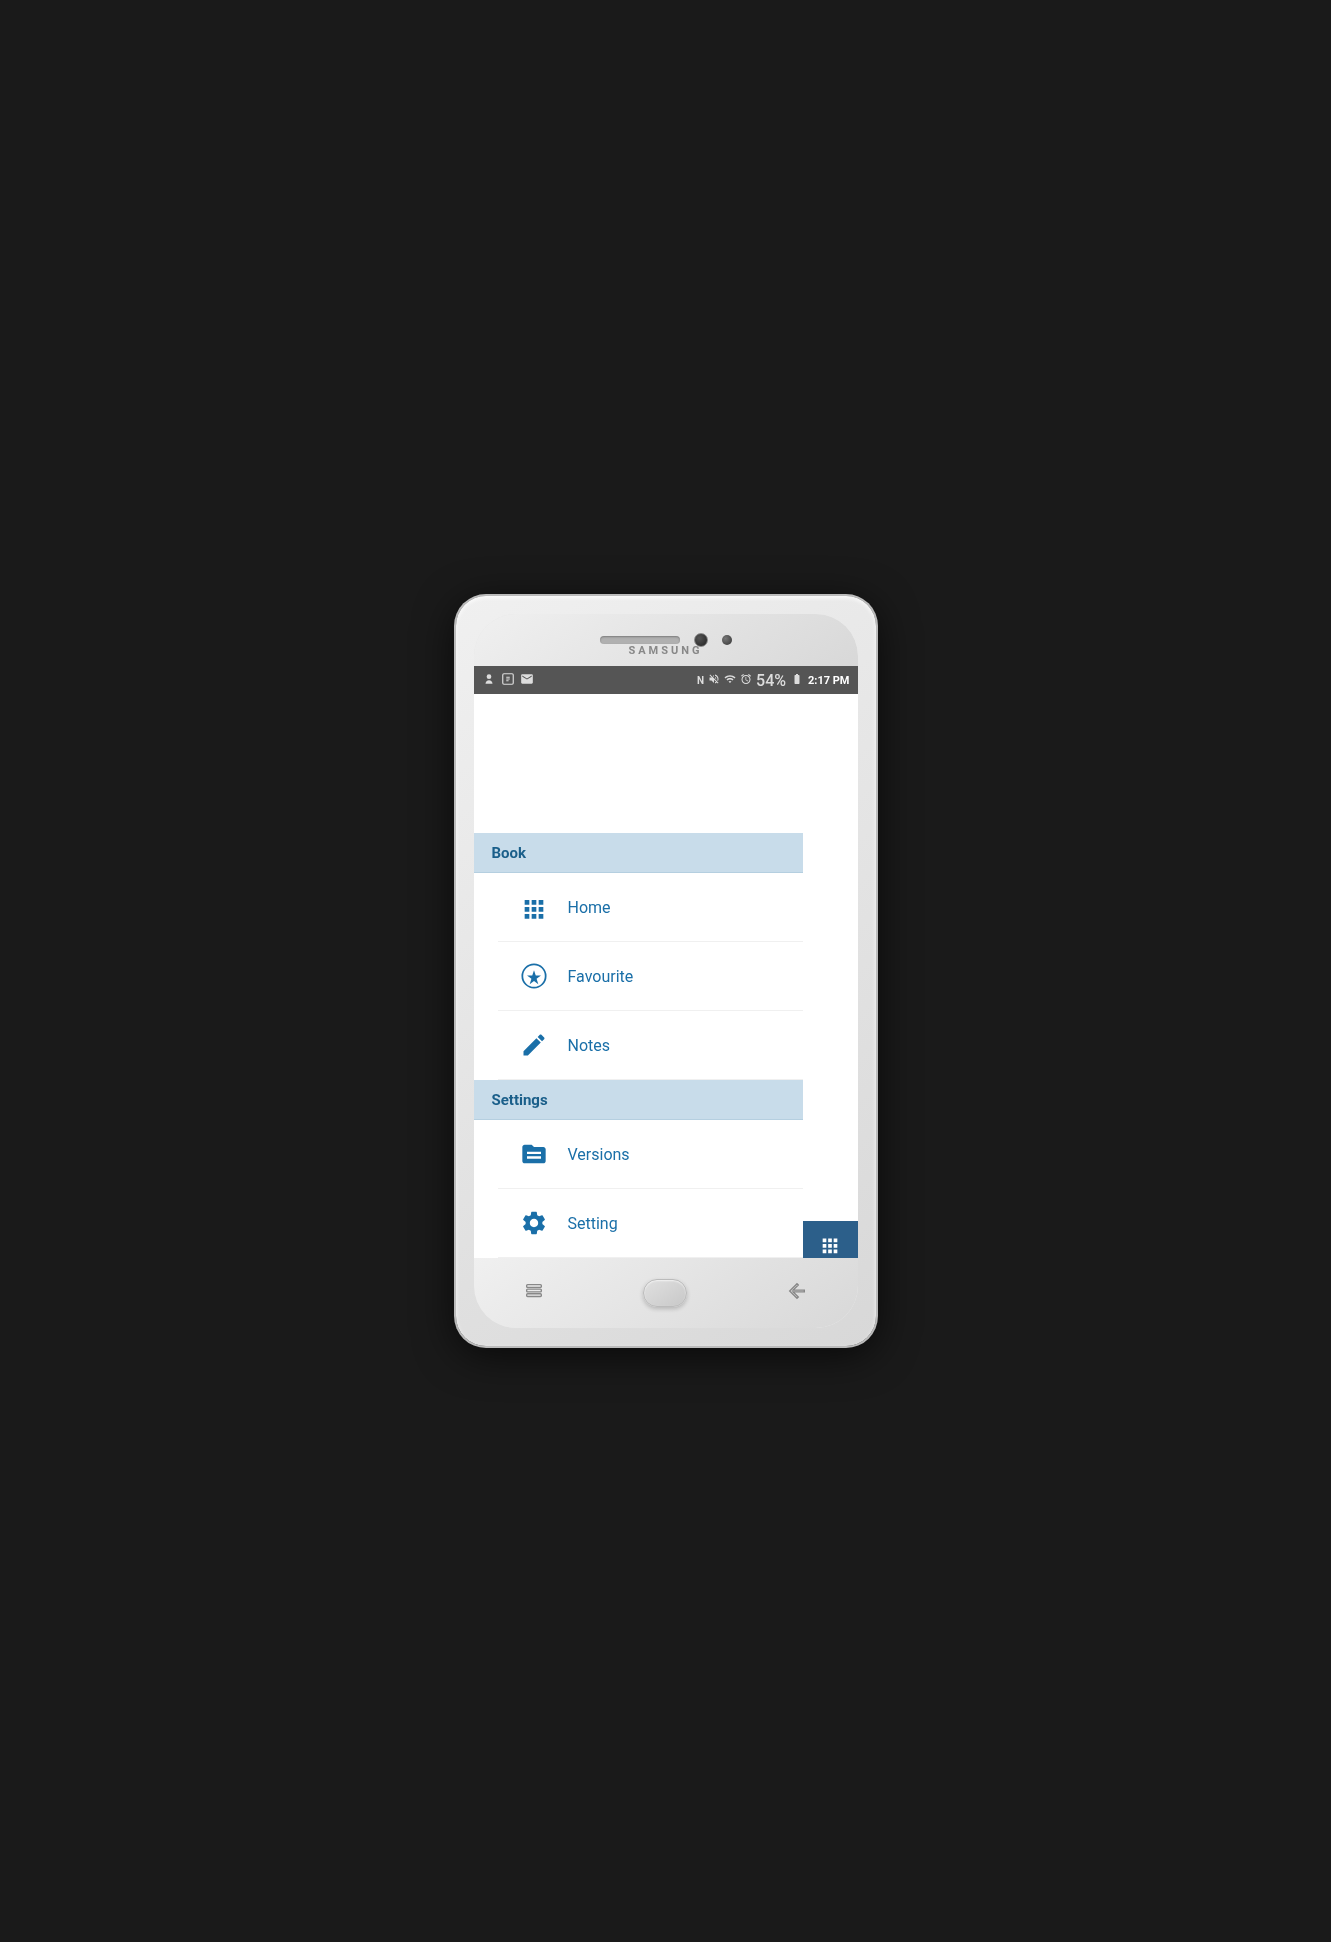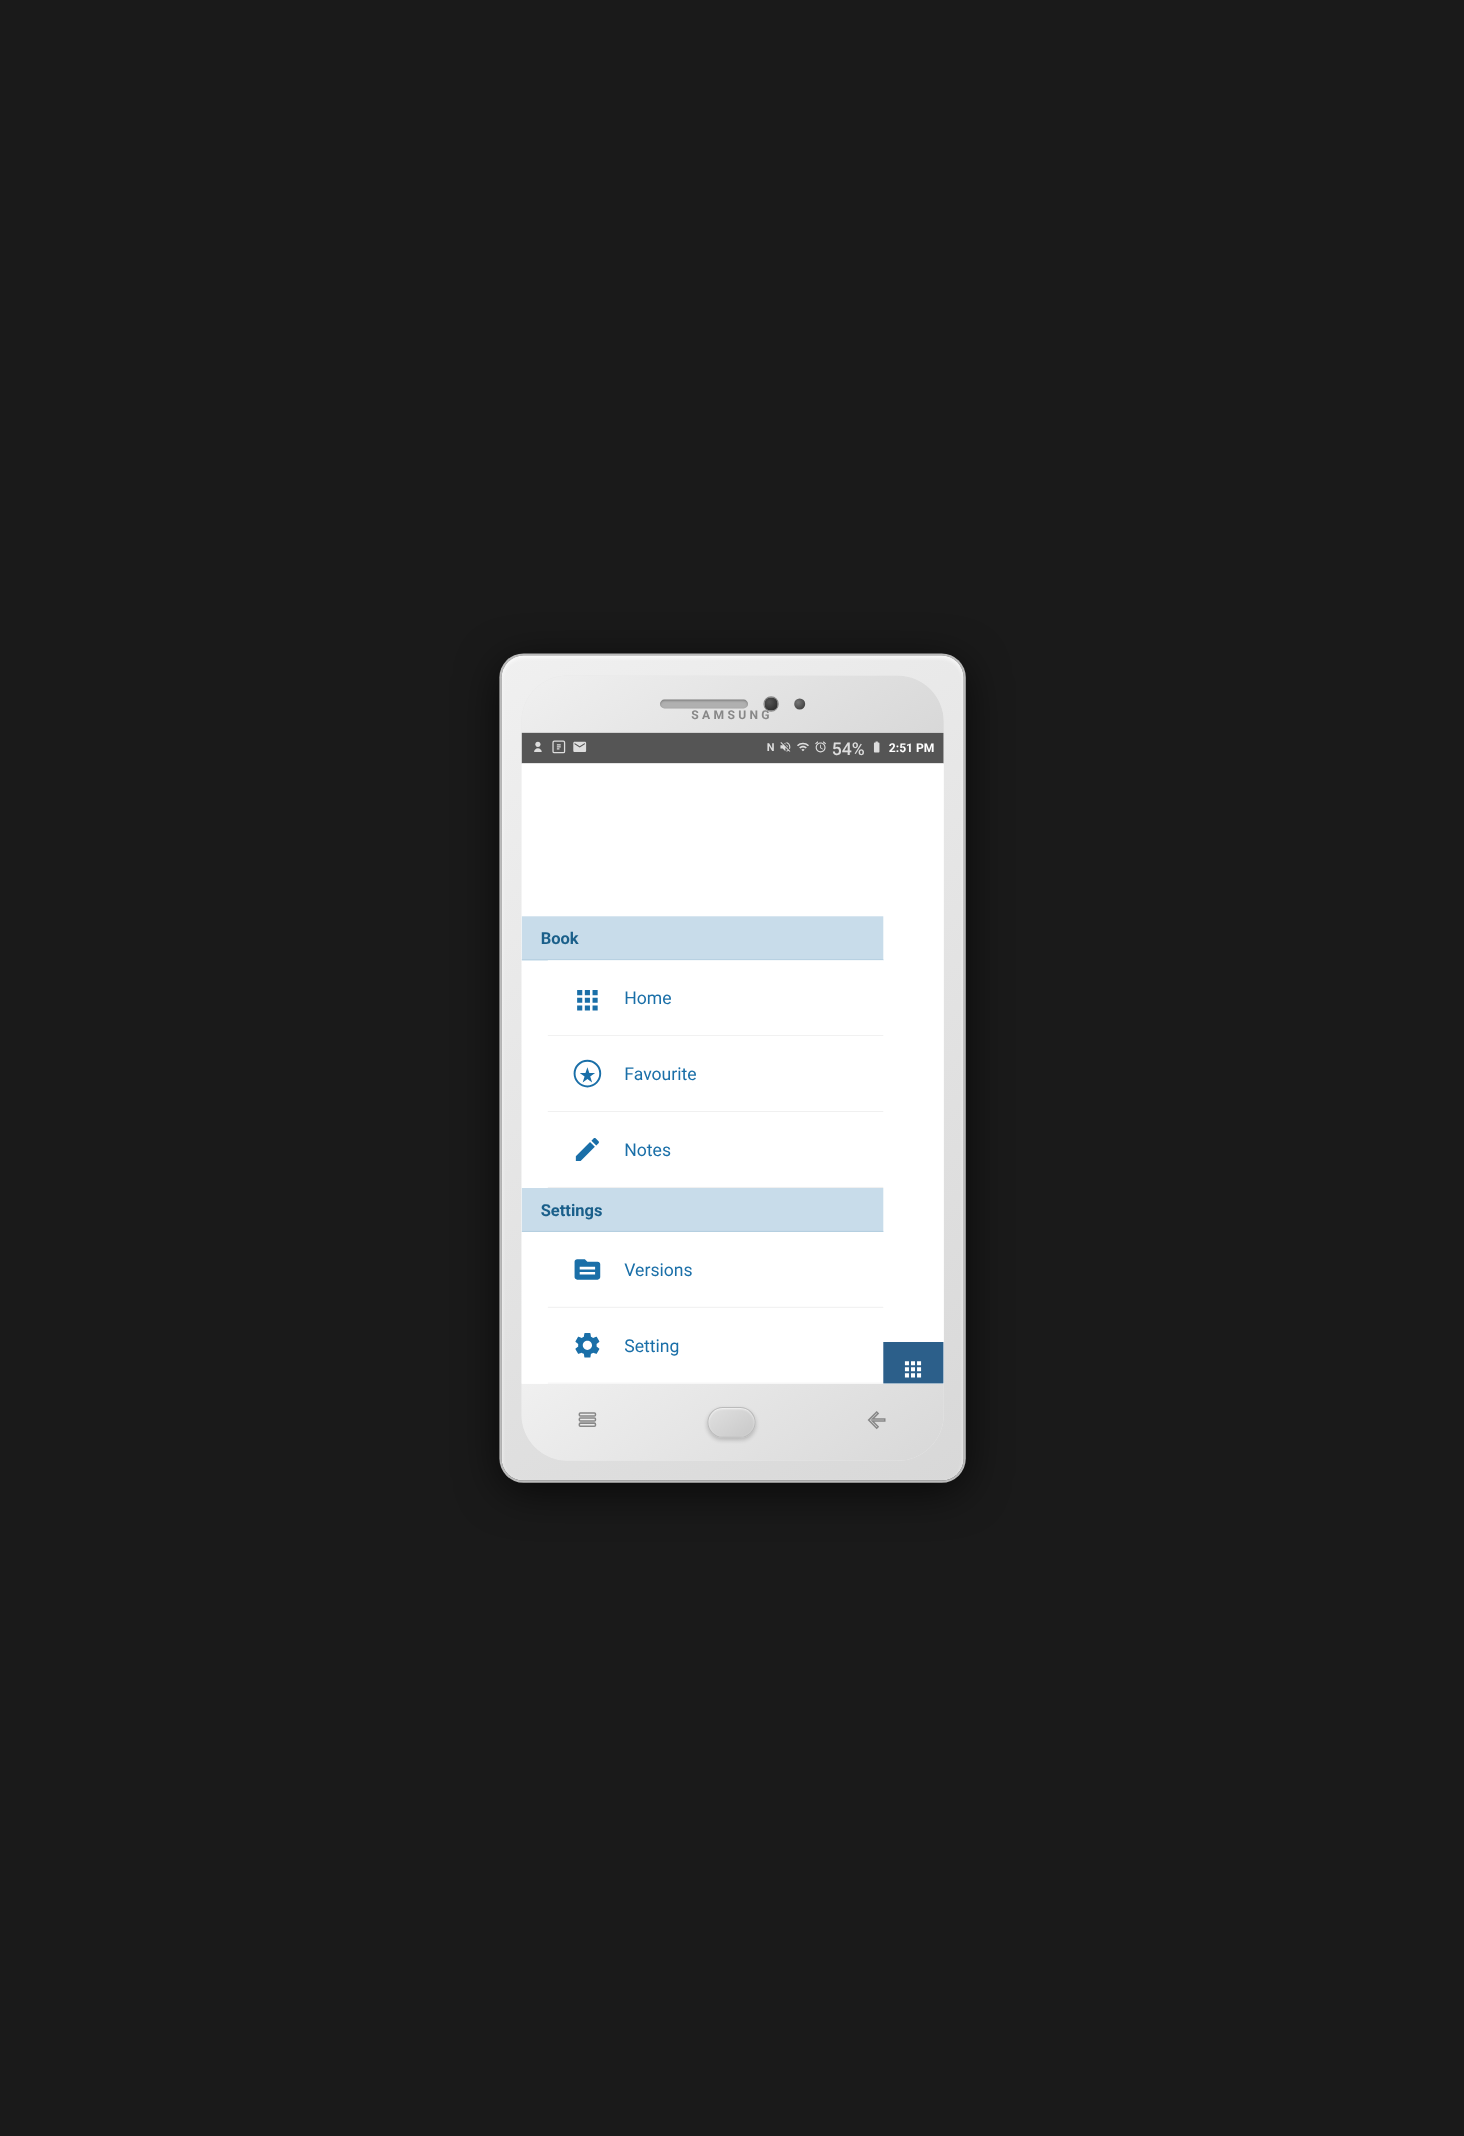--- a/index.html
+++ b/index.html
@@ -17,7 +17,7 @@
       width: 420px;
       height: 750px;
       background: linear-gradient(145deg, #f0f0f0, #d8d8d8);
-      border-radius: 20px;
+      border-radius: 30px;
       padding: 18px;
       box-shadow: 0 0 0 2px #bbb, 0 8px 40px rgba(0,0,0,0.7), inset 0 2px 4px rgba(255,255,255,0.8);
       position: relative;

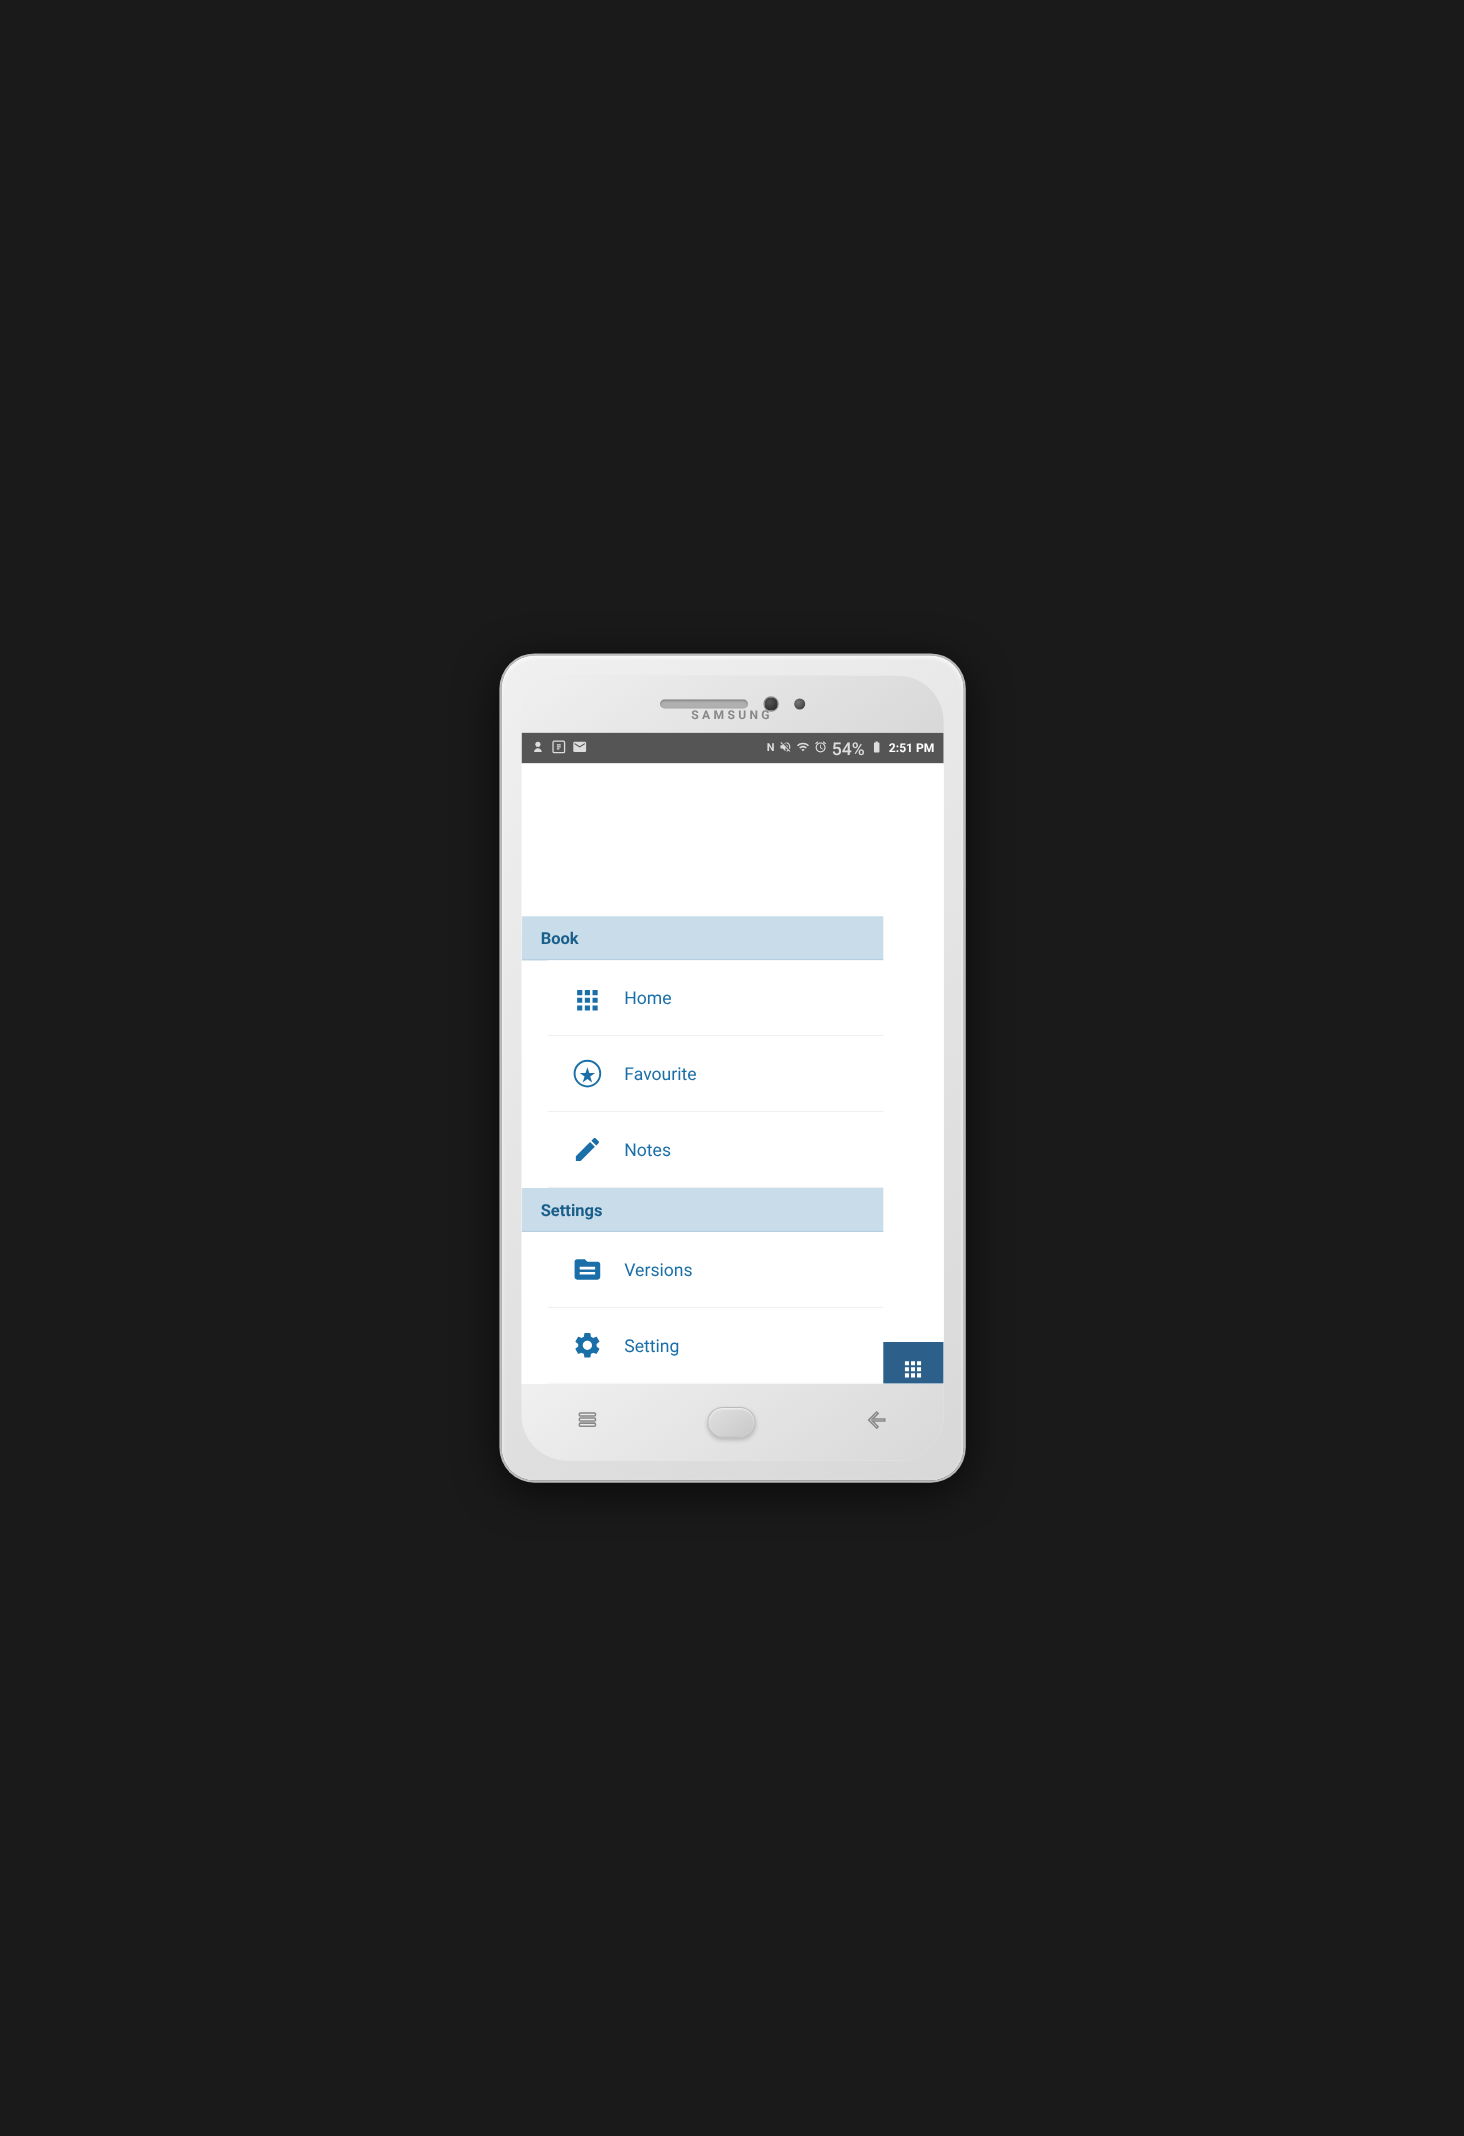--- a/index.html
+++ b/index.html
@@ -281,7 +281,7 @@
                 <path d="M15.67 4H14V2h-4v2H8.33C7.6 4 7 4.6 7 5.33v15.33C7 21.4 7.6 22 8.33 22h7.33c.74 0 1.34-.6 1.34-1.33V5.33C17 4.6 16.4 4 15.67 4z"></path>
               </svg>
           </span>
-          <span class="status-time">2:51 PM</span>
+          <span class="status-time">2:17 PM</span>
         </div>
       </div>
 

